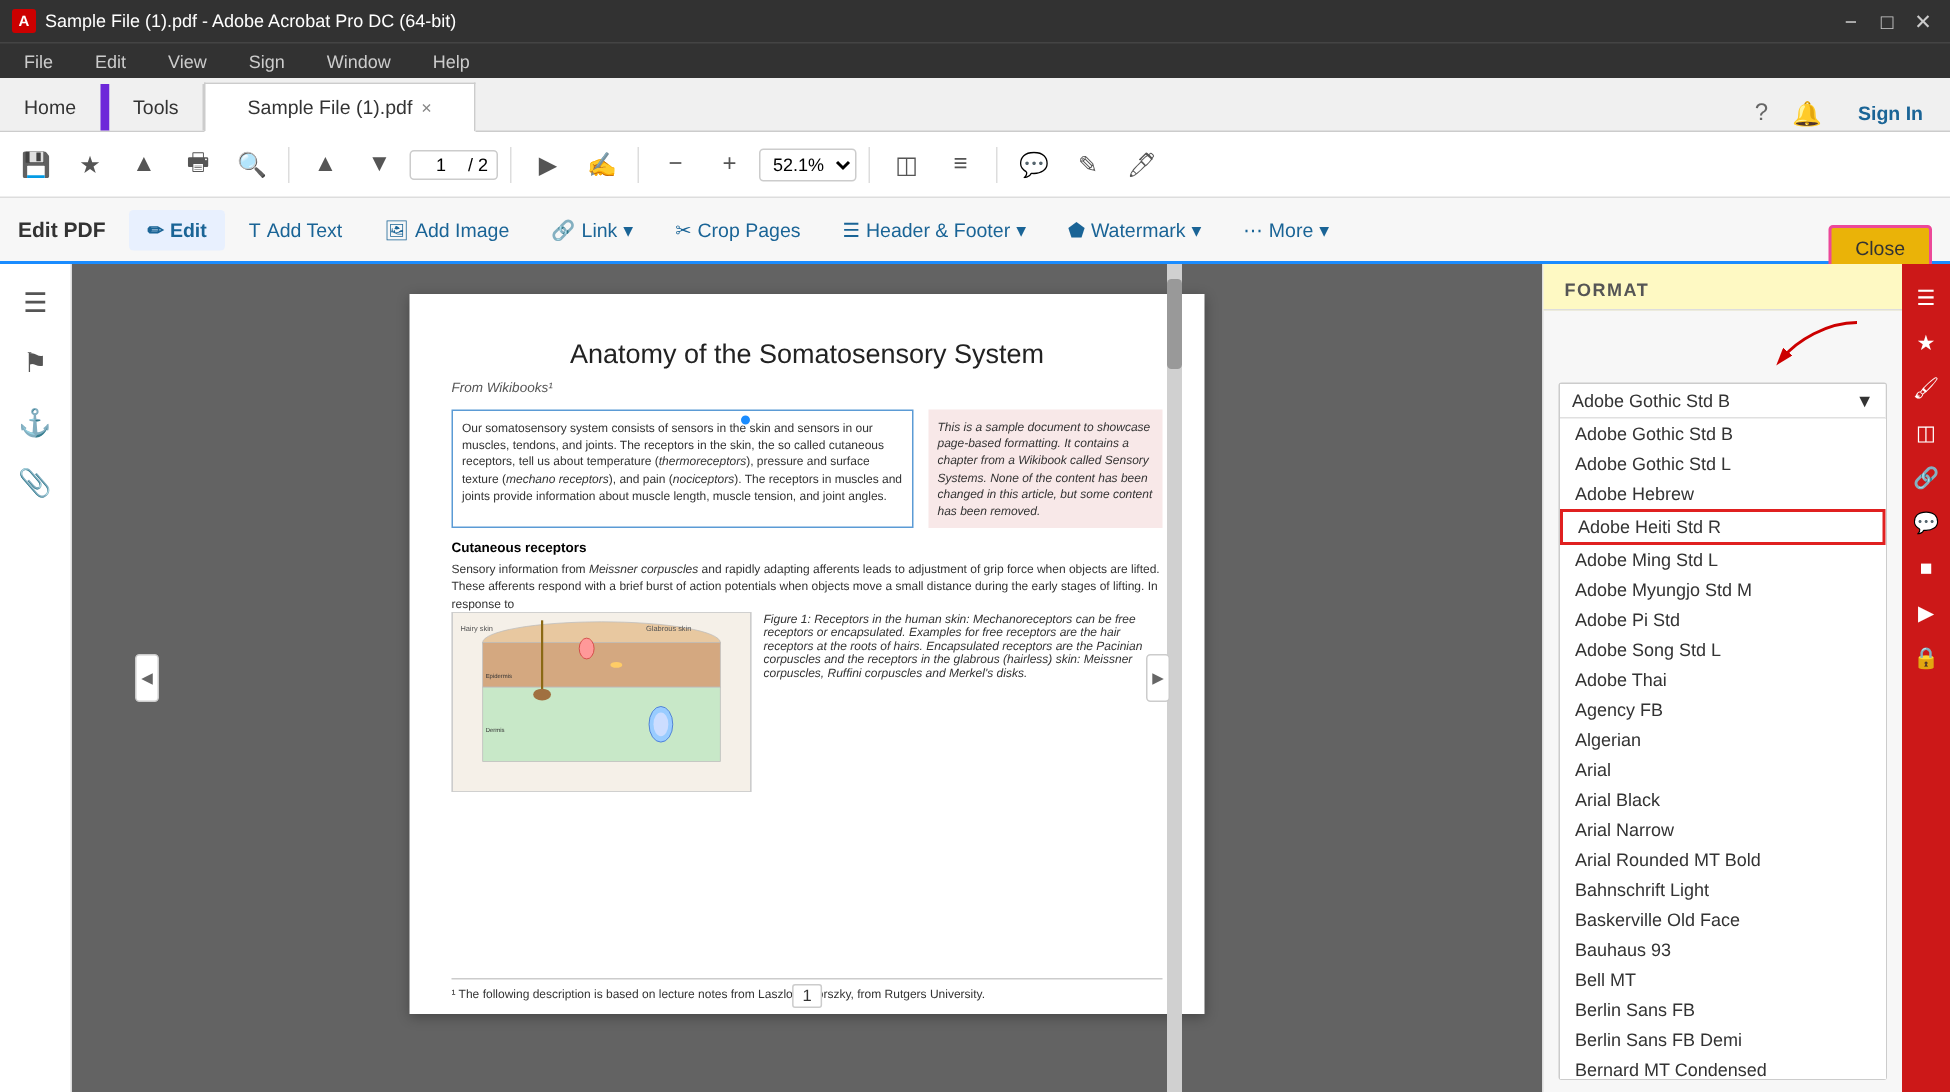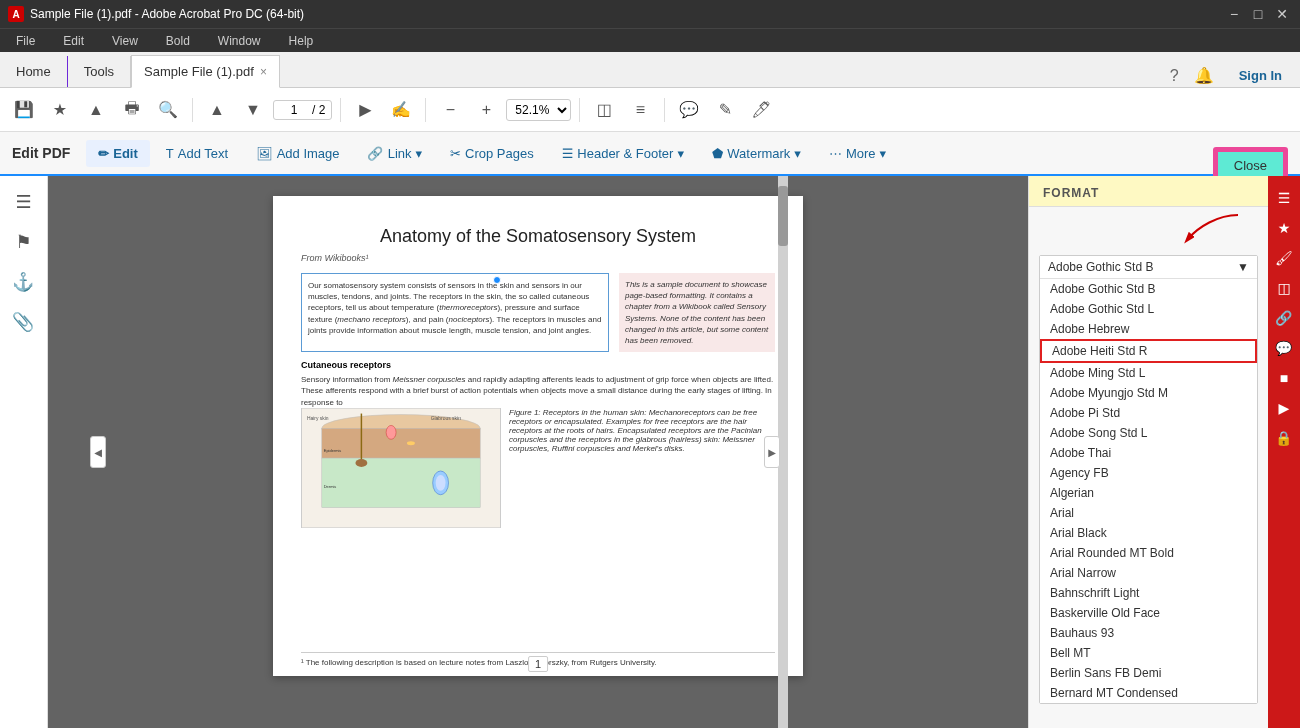--- a/index.html
+++ b/index.html
@@ -456,7 +456,7 @@
   <span class="menu-item">File</span>
   <span class="menu-item">Edit</span>
   <span class="menu-item">View</span>
-  <span class="menu-item">Bold</span>
+  <span class="menu-item">Sign</span>
   <span class="menu-item">Window</span>
   <span class="menu-item">Help</span>
 </div>

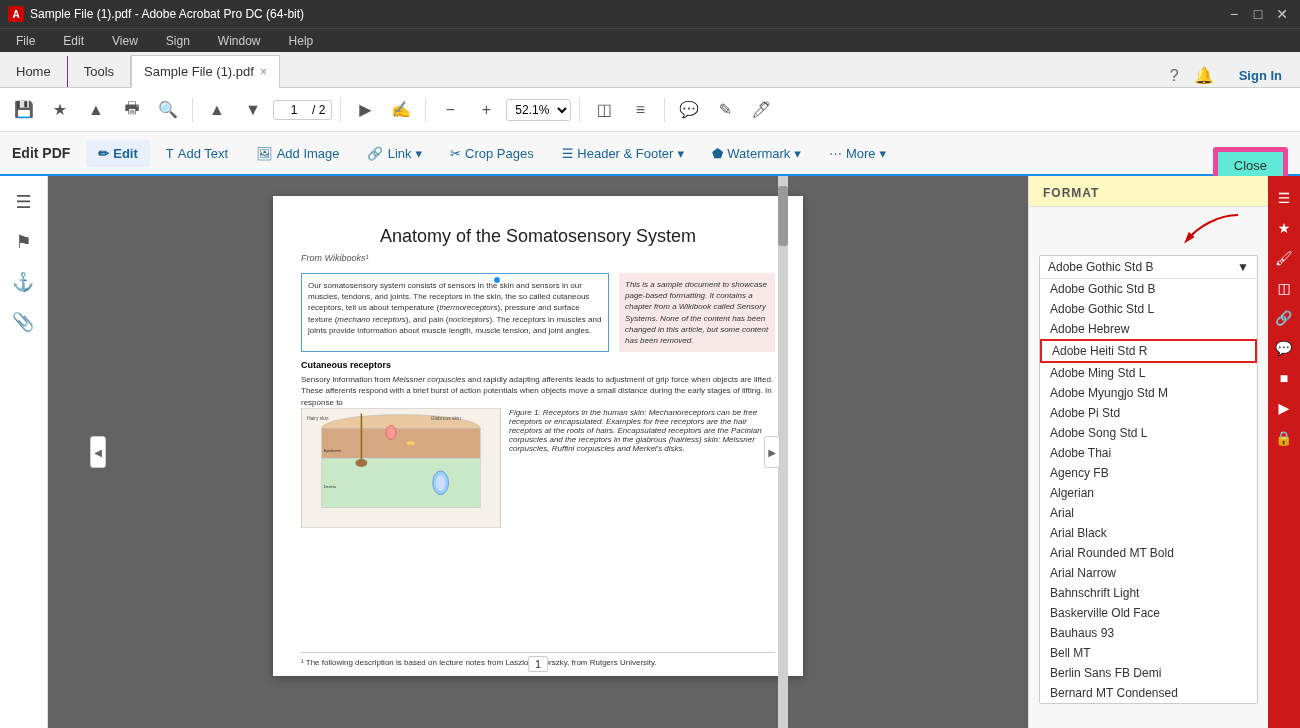--- a/index.html
+++ b/index.html
@@ -54,7 +54,7 @@
       color: #333;
       cursor: pointer;
       font-size: 13px;
-      border-right: 1px solid #6d28d9;
+      border-right: 6px solid #6d28d9;
     }
     .tab-tools {
       padding: 8px 16px;

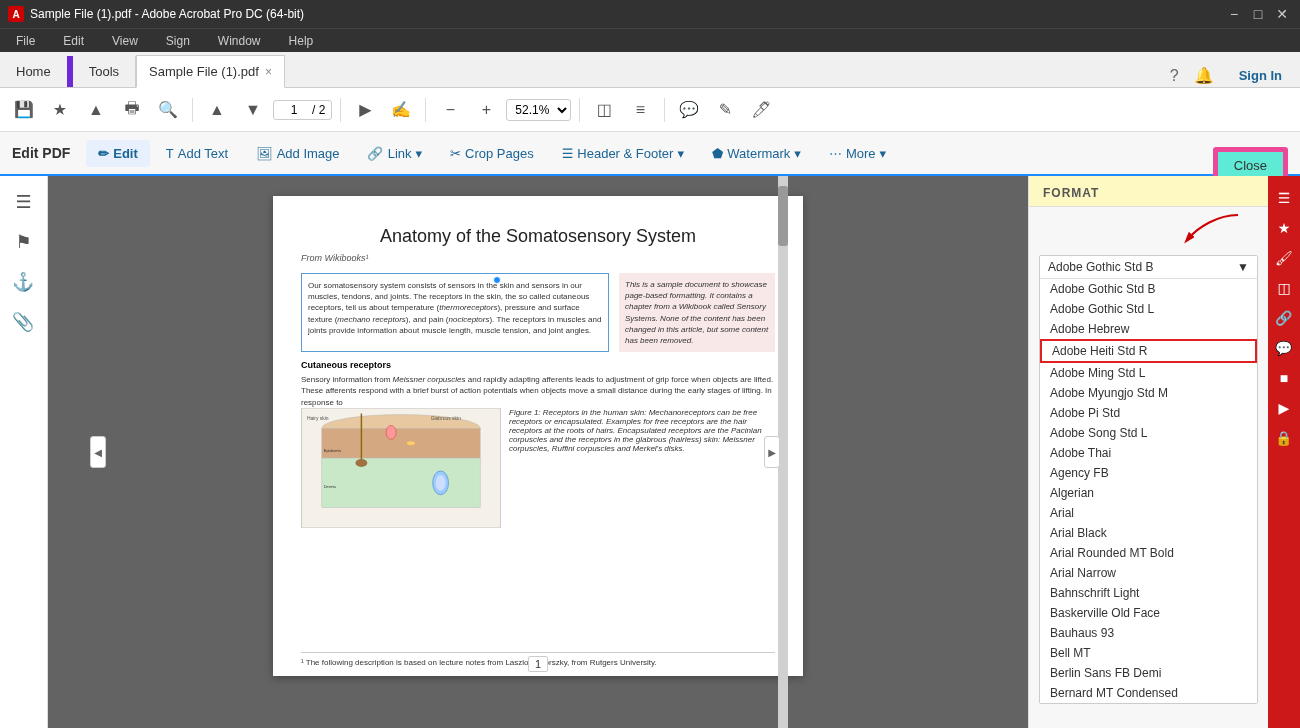--- a/index.html
+++ b/index.html
@@ -65,7 +65,7 @@
       border-right: 1px solid #ccc;
     }
     .tab-active {
-      padding: 8px 12px;
+      padding: 8px 28px;
       background: #fff;
       color: #333;
       cursor: pointer;

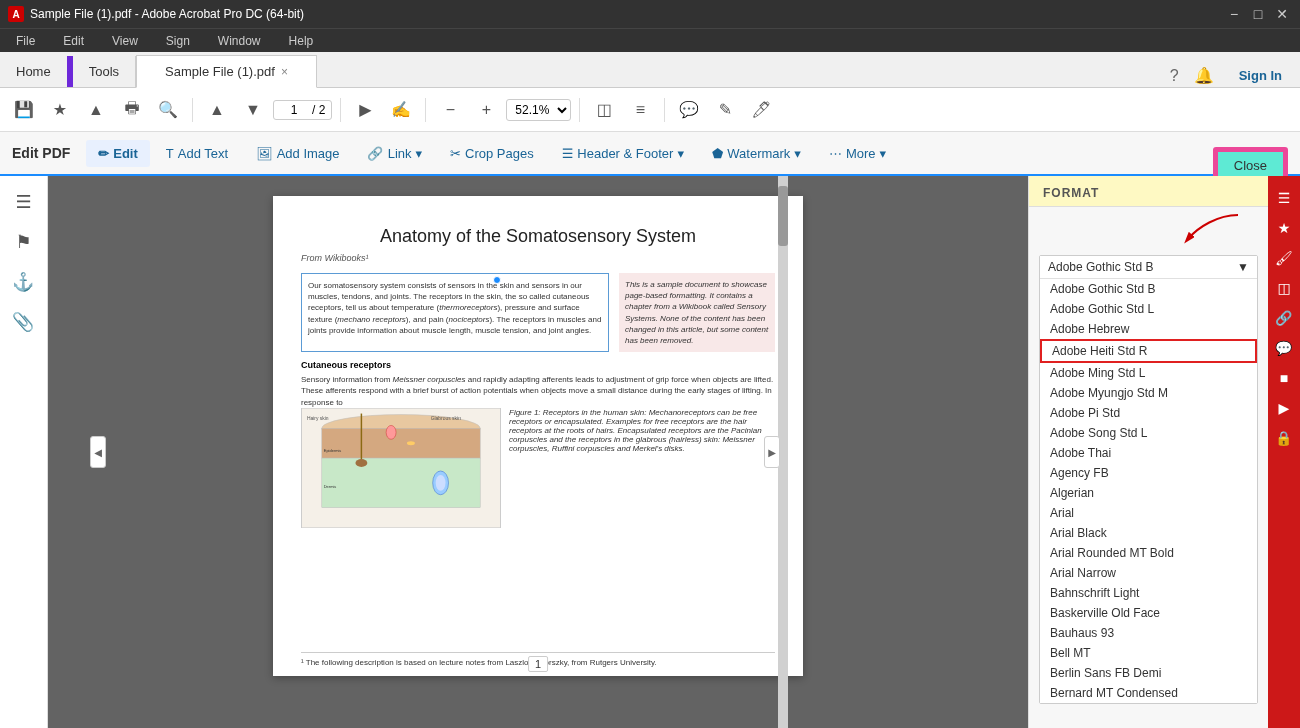--- a/index.html
+++ b/index.html
@@ -175,8 +175,8 @@
     .close-btn {
       margin-left: auto;
       padding: 6px 16px;
-      background: #5eead4;
-      border: 5px solid #ec4899;
+      background: #eab308;
+      border: 2px solid #ec4899;
       border-radius: 3px;
       cursor: pointer;
       font-size: 13px;

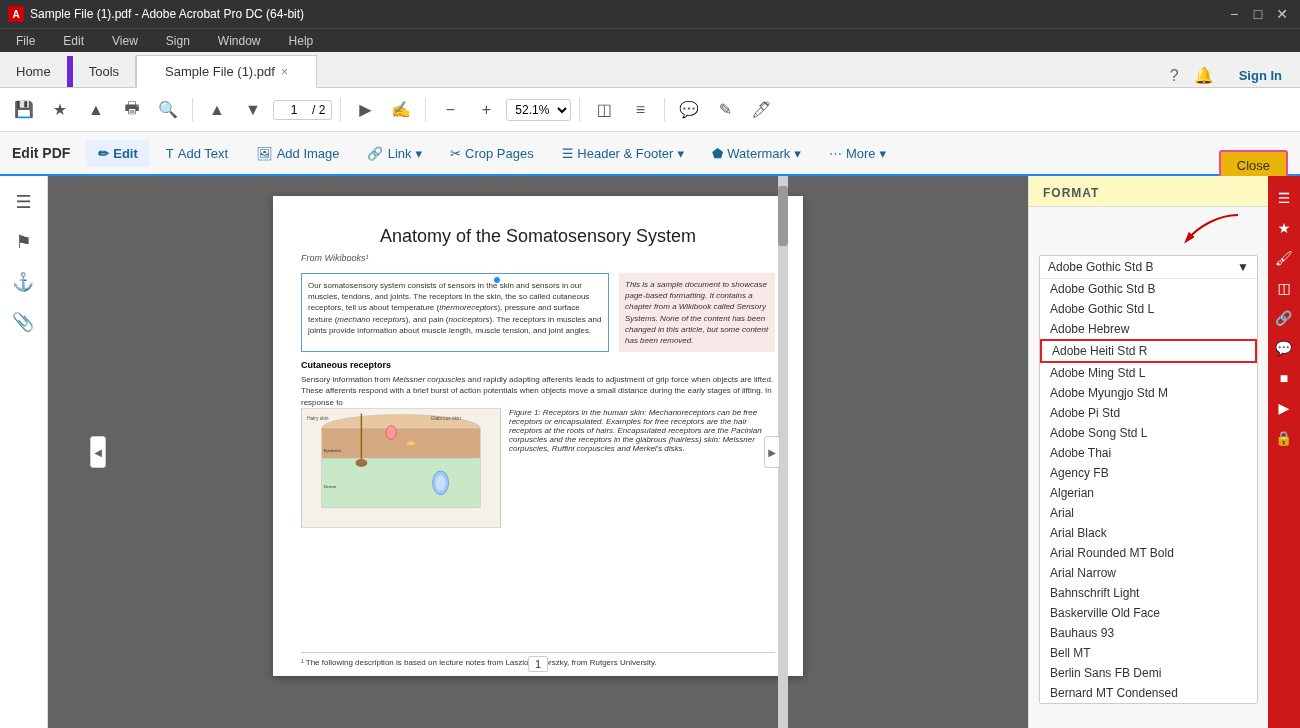--- a/index.html
+++ b/index.html
@@ -667,8 +667,8 @@
           <div class="font-item">Algerian</div>
           <div class="font-item">Arial</div>
           <div class="font-item">Arial Black</div>
+          <div class="font-item">Arial Narrow</div>
           <div class="font-item">Arial Rounded MT Bold</div>
-          <div class="font-item">Arial Narrow</div>
           <div class="font-item">Bahnschrift Light</div>
           <div class="font-item">Baskerville Old Face</div>
           <div class="font-item">Bauhaus 93</div>

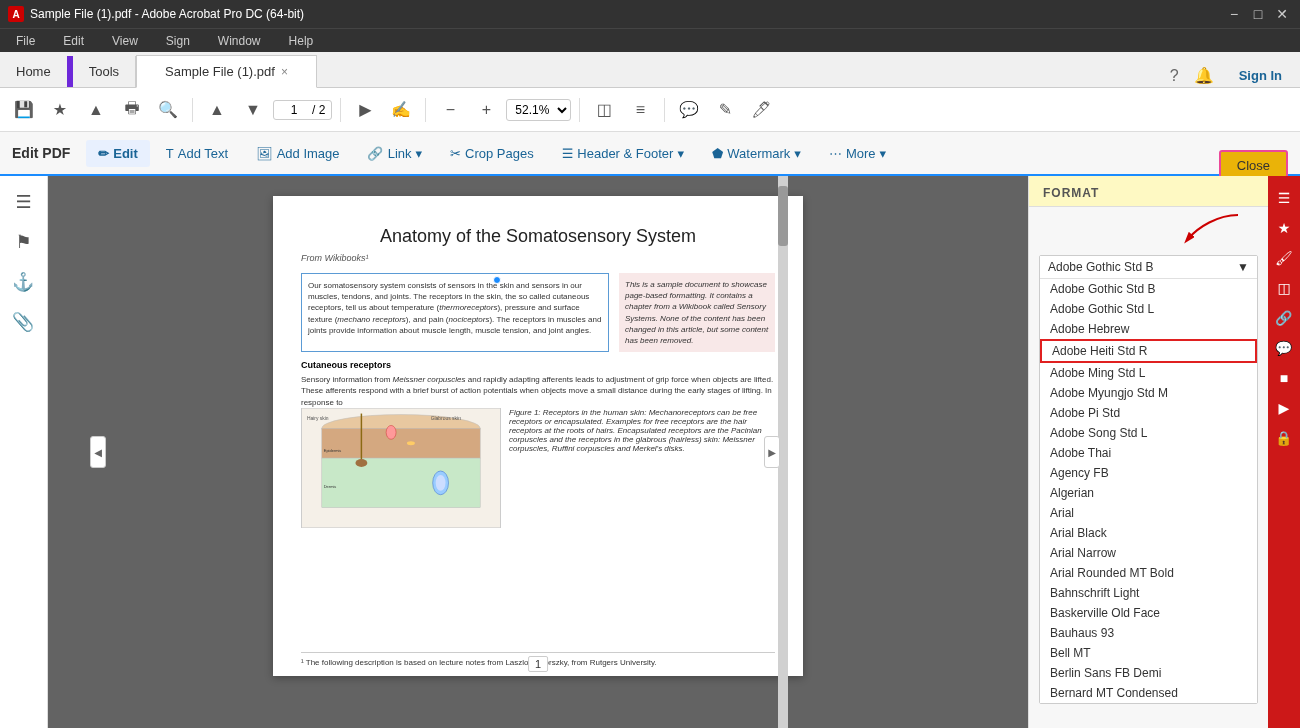--- a/index.html
+++ b/index.html
@@ -673,6 +673,7 @@
           <div class="font-item">Baskerville Old Face</div>
           <div class="font-item">Bauhaus 93</div>
           <div class="font-item">Bell MT</div>
+          <div class="font-item">Berlin Sans FB</div>
           <div class="font-item">Berlin Sans FB Demi</div>
           <div class="font-item">Bernard MT Condensed</div>
 

